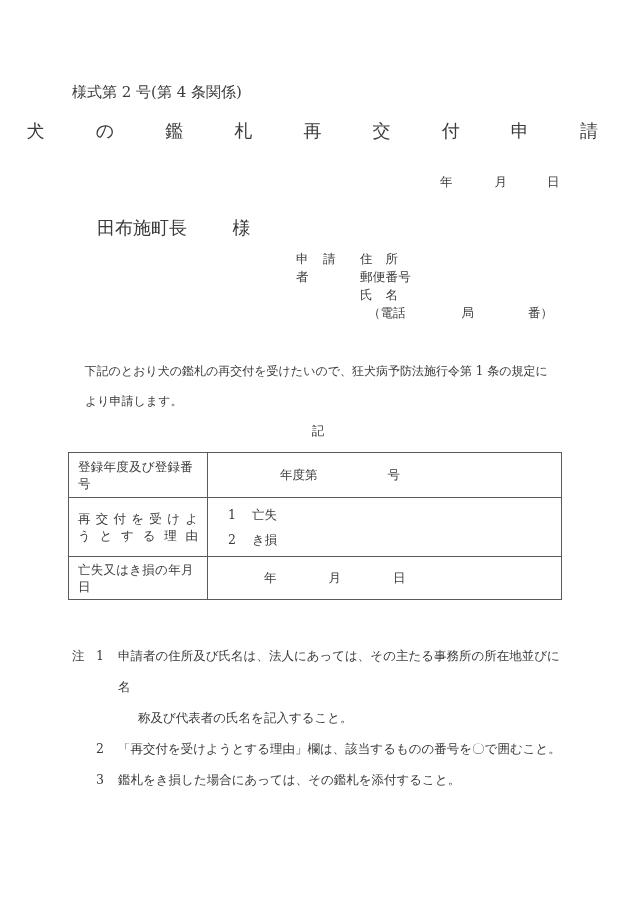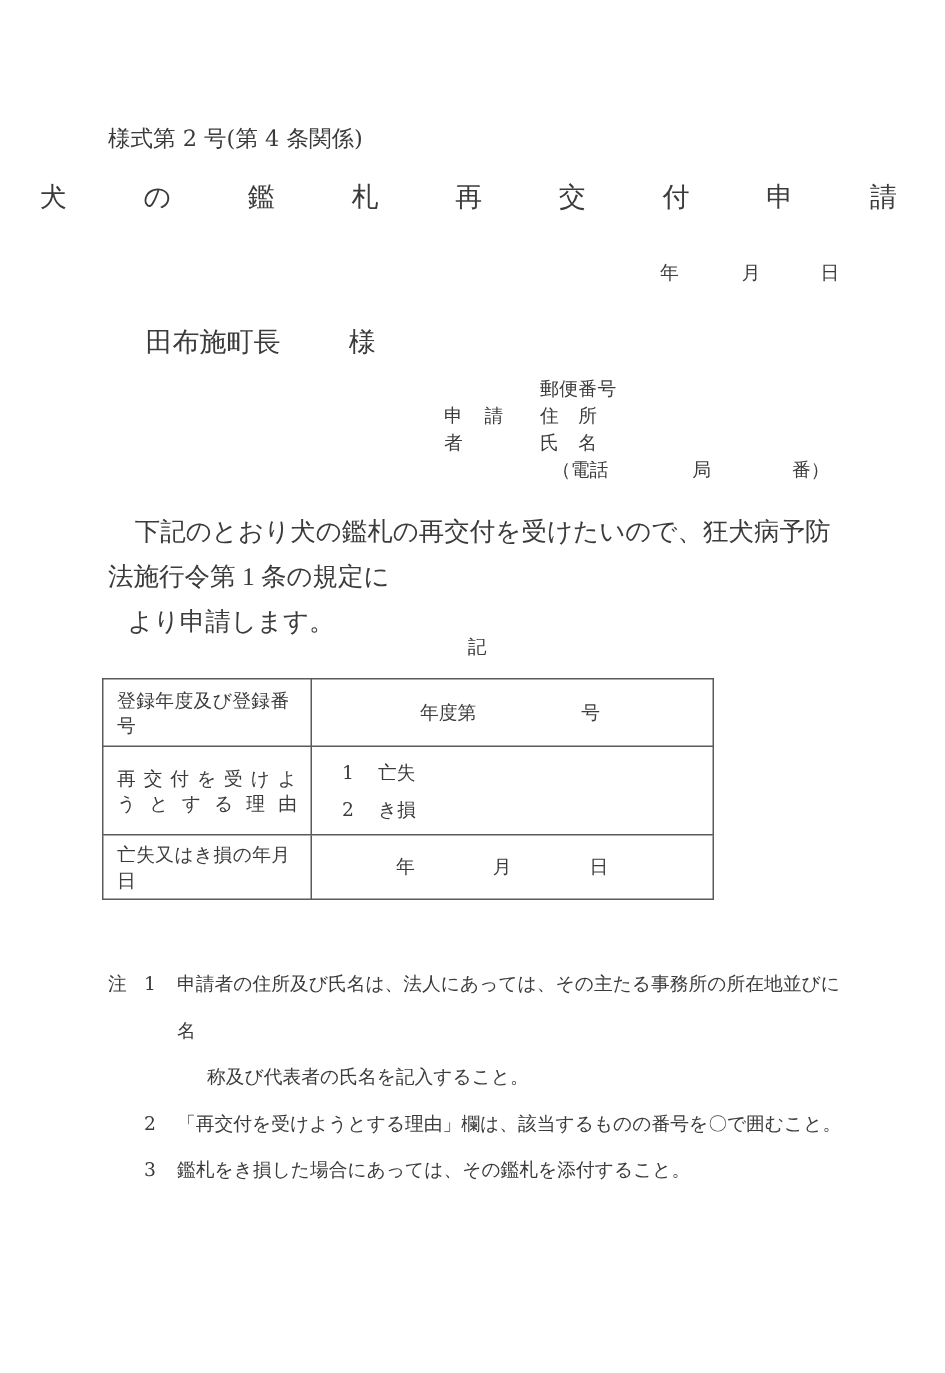--- a/index.html
+++ b/index.html
@@ -223,12 +223,12 @@
 
   <div id="applicant-block">
     <div class="app-row">
+      <span class="app-key">申 請 者</span>
+      <span class="app-label one">住　所</span>
+    </div>
+    <div class="app-row">
       <span class="app-key"></span>
       <span class="app-label one">郵便番号</span>
-    </div>
-    <div class="app-row">
-      <span class="app-key">申 請 者</span>
-      <span class="app-label one">住　所</span>
     </div>
     <div class="app-row">
       <span class="app-key"></span>

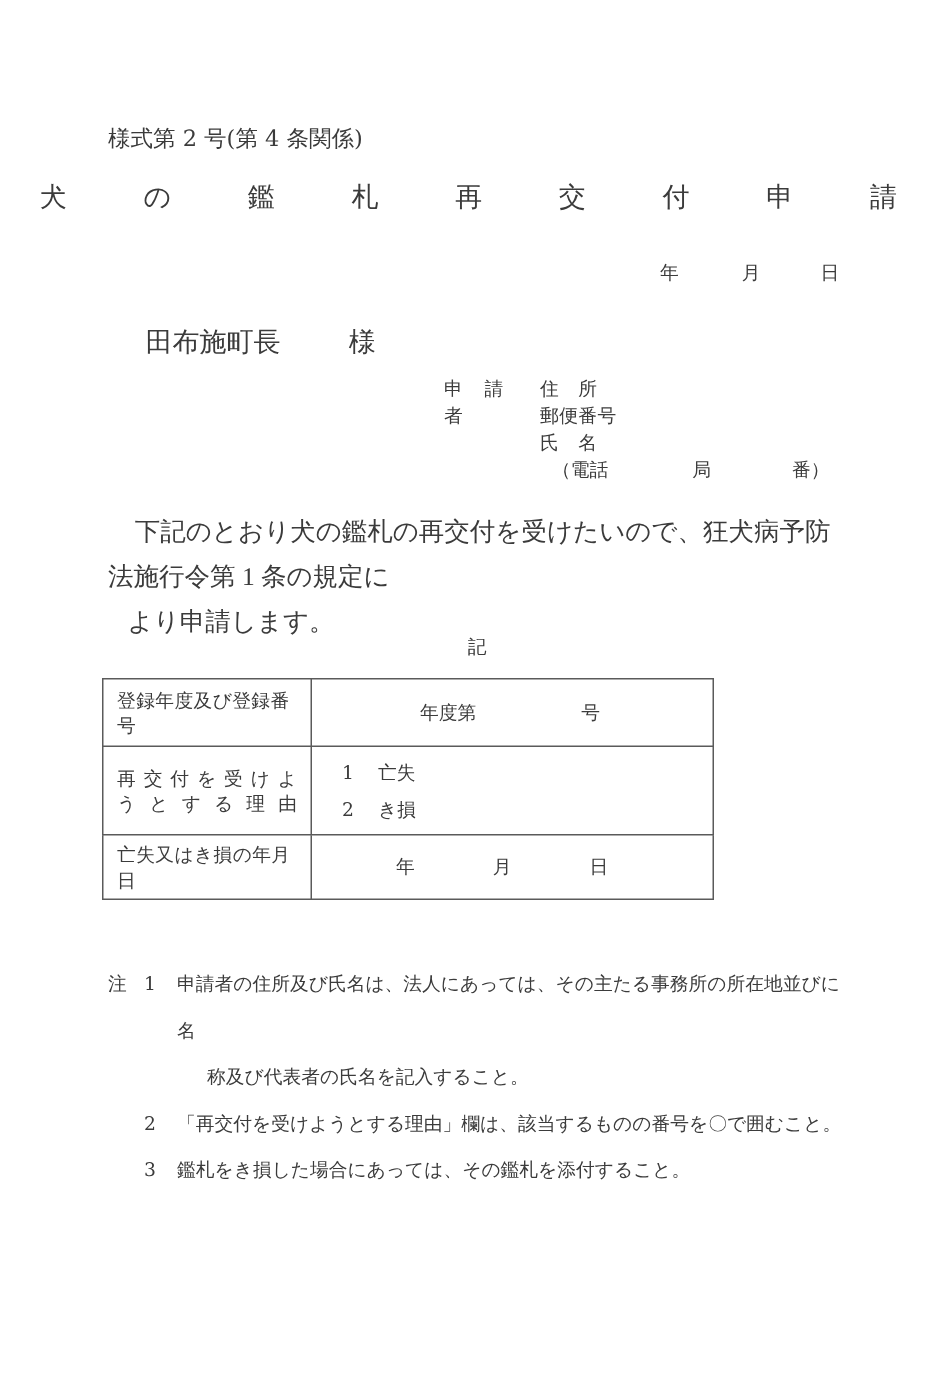--- a/index.html
+++ b/index.html
@@ -97,11 +97,10 @@
   #body-text {
     position: absolute;
     left: 72px;
-    top: 340px;
+    top: 356px;
     width: 492px;
-    font-size: 17px;
+    font-size: 12px;
     line-height: 30px;
-    font-family: Liberation Serif, serif;
   }
   #body-text .l1 { display: block; text-indent: 1.05em; }
   #body-text .l2 { display: block; padding-left: 13px; }

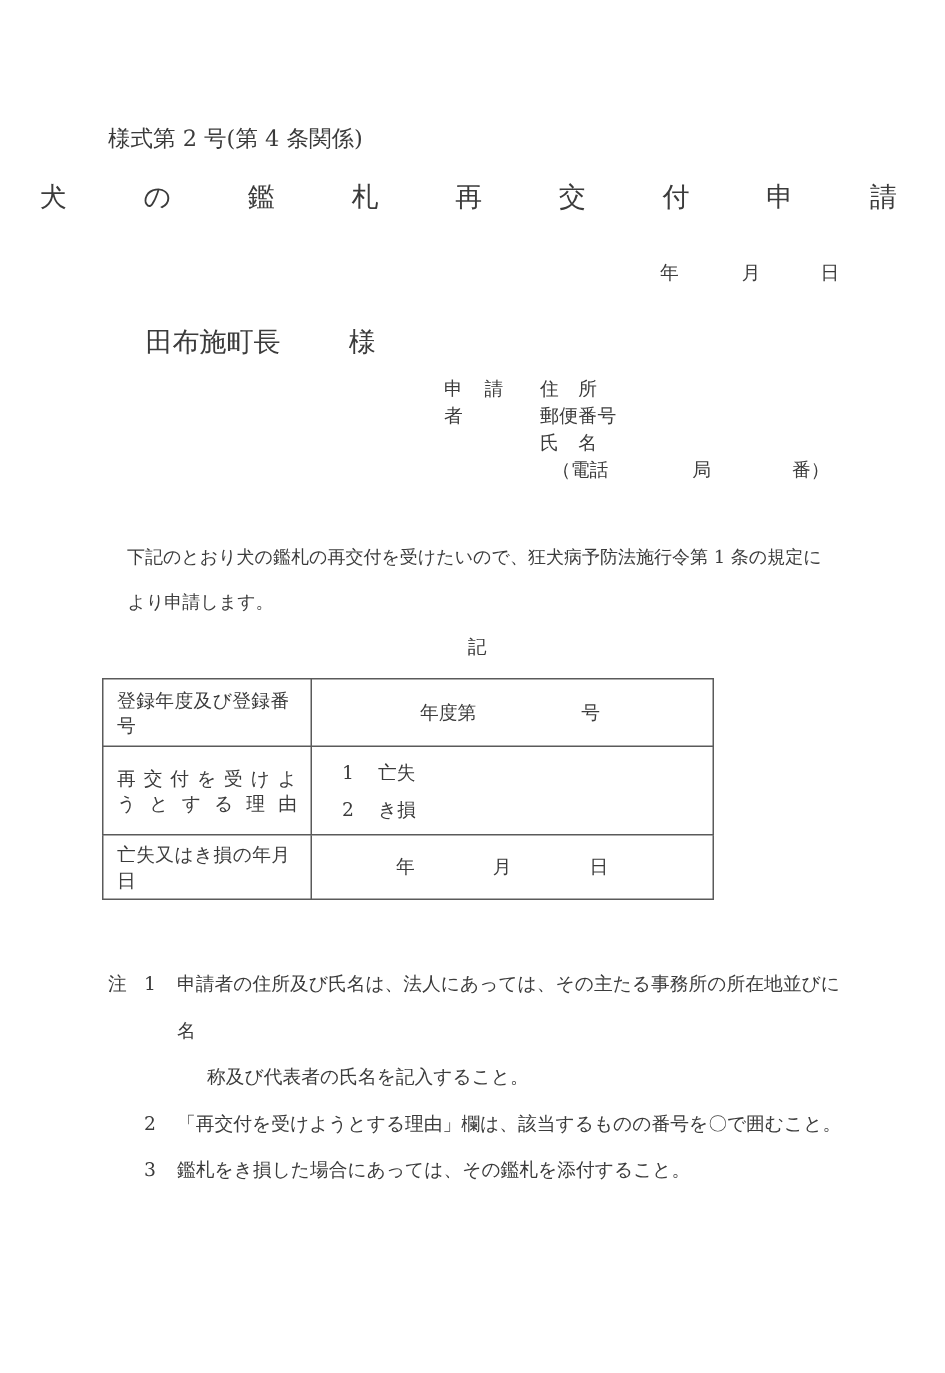--- a/index.html
+++ b/index.html
@@ -120,7 +120,7 @@
     position: absolute;
     left: 68px;
     top: 452px;
-    width: 408px;
+    width: 494px;
     border-collapse: collapse;
     font-size: 12.5px;
     table-layout: fixed;

